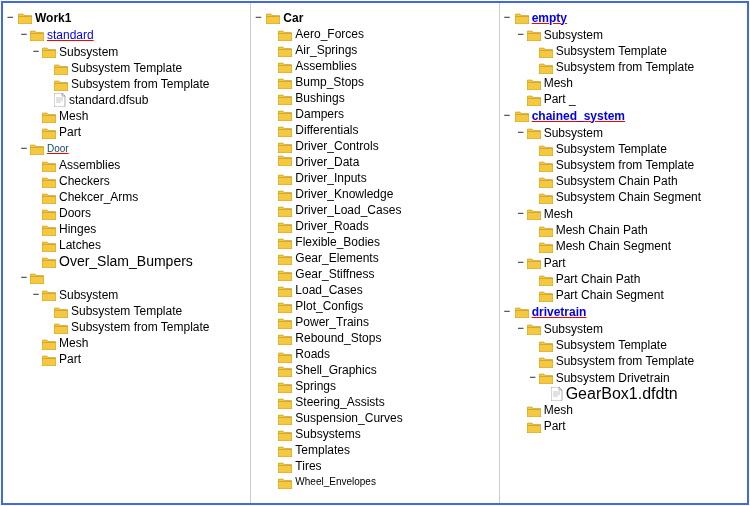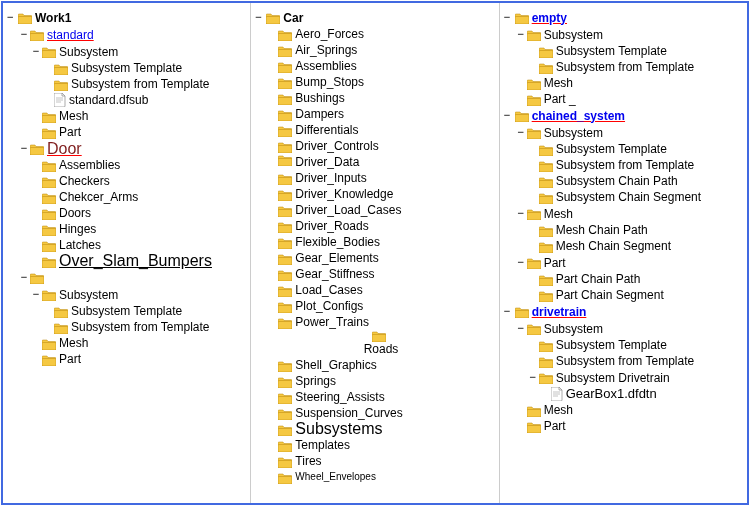--- a/index.html
+++ b/index.html
@@ -132,7 +132,7 @@
     <path d="M0 2 Q0 1 1 1 L5 1 L6 2.5 L13 2.5 Q14 2.5 14 3.5 L14 10 Q14 11 13 11 L1 11 Q0 11 0 10 Z" fill="#f5c842" stroke="#b8860b" stroke-width="0.5"></path>
     <rect x="0" y="3.5" width="14" height="7.5" rx="1" fill="#f5c842" stroke="#b8860b" stroke-width="0.5"></rect>
   </svg></span>
-              <span style="font-size: 16px; vertical-align: middle; text-decoration: underline red; color: #7f1d1d;">Door</span>
+              <span style="font-size: 10px; vertical-align: middle; text-decoration: underline red; color: #0c4a6e;">Door</span>
             </div>
             <div style="margin-left: 12px;">
               <div>

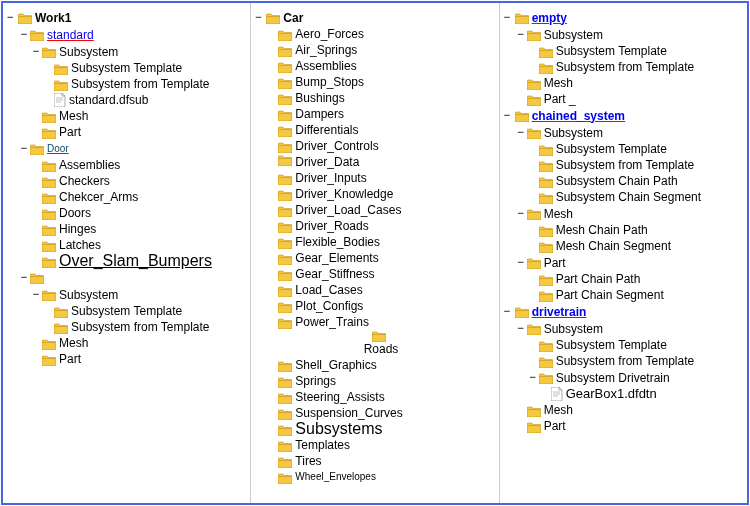--- a/index.html
+++ b/index.html
@@ -202,7 +202,7 @@
     <path d="M0 2 Q0 1 1 1 L5 1 L6 2.5 L13 2.5 Q14 2.5 14 3.5 L14 10 Q14 11 13 11 L1 11 Q0 11 0 10 Z" fill="#f5c842" stroke="#b8860b" stroke-width="0.5"></path>
     <rect x="0" y="3.5" width="14" height="7.5" rx="1" fill="#f5c842" stroke="#b8860b" stroke-width="0.5"></rect>
   </svg></span>
-                  <span style="font-size: 16px; vertical-align: middle; text-decoration: underline;">Over_Slam_Bumpers</span>
+                  <span style="font-size: 14px; vertical-align: middle;">Over_Slam_Bumpers</span>
                 </div>
               </div>
             </div>

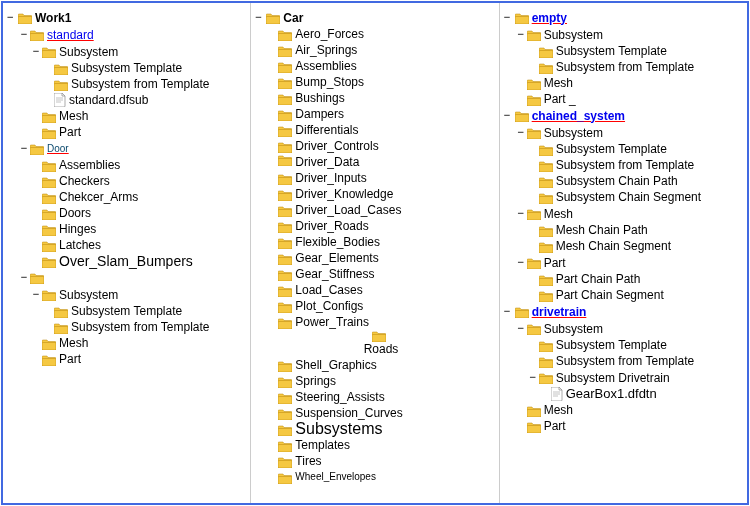--- a/index.html
+++ b/index.html
@@ -475,6 +475,16 @@
             </div>
           </div>
           <div>
+            <div style="display: flex; align-items: center; padding-left: 0px; line-height: 16px; cursor: default; white-space: nowrap;">
+              <span style="display: inline-block; width: 10px; flex-shrink: 0; margin-right: 1px; font-size: 9px; text-align: center;"></span>
+              <span style="display: inline-block; margin-right: 3px; flex-shrink: 0; vertical-align: middle; width: 14px; height: 11px;"><svg viewBox="0 0 14 11" xmlns="http://www.w3.org/2000/svg">
+    <path d="M0 2 Q0 1 1 1 L5 1 L6 2.5 L13 2.5 Q14 2.5 14 3.5 L14 10 Q14 11 13 11 L1 11 Q0 11 0 10 Z" fill="#f5c842" stroke="#b8860b" stroke-width="0.5"></path>
+    <rect x="0" y="3.5" width="14" height="7.5" rx="1" fill="#f5c842" stroke="#b8860b" stroke-width="0.5"></rect>
+  </svg></span>
+              <span style="font-size: 12px; vertical-align: middle;">Rebound_Stops</span>
+            </div>
+          </div>
+          <div>
             <div style="display: flex; align-items: center; padding-left: 0px; line-height: 16px; cursor: default; white-space: nowrap; flex-direction: column;">
               <span style="display: inline-block; width: 10px; flex-shrink: 0; margin-right: 1px; font-size: 9px; text-align: center;"></span>
               <span style="display: inline-block; margin-right: 3px; flex-shrink: 0; vertical-align: middle; width: 14px; height: 11px;"><svg viewBox="0 0 14 11" xmlns="http://www.w3.org/2000/svg">

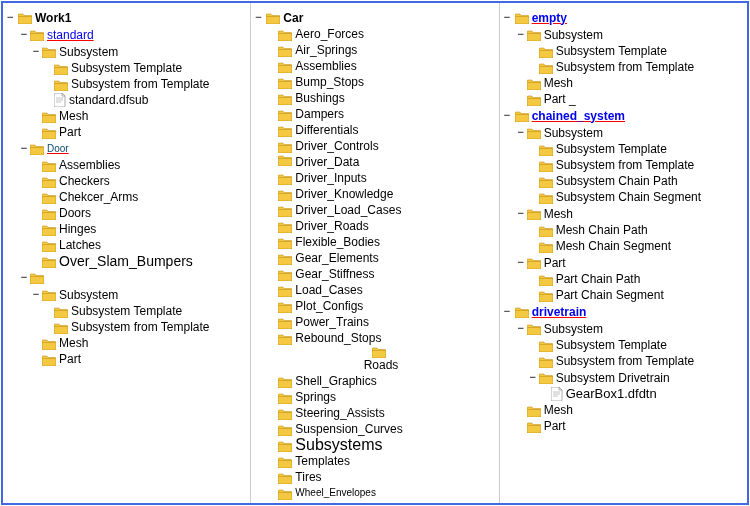--- a/index.html
+++ b/index.html
@@ -485,7 +485,7 @@
             </div>
           </div>
           <div>
-            <div style="display: flex; align-items: center; padding-left: 0px; line-height: 16px; cursor: default; white-space: nowrap; flex-direction: column;">
+            <div style="display: flex; align-items: flex-end; padding-left: 0px; line-height: 16px; cursor: default; white-space: nowrap;">
               <span style="display: inline-block; width: 10px; flex-shrink: 0; margin-right: 1px; font-size: 9px; text-align: center;"></span>
               <span style="display: inline-block; margin-right: 3px; flex-shrink: 0; vertical-align: middle; width: 14px; height: 11px;"><svg viewBox="0 0 14 11" xmlns="http://www.w3.org/2000/svg">
     <path d="M0 2 Q0 1 1 1 L5 1 L6 2.5 L13 2.5 Q14 2.5 14 3.5 L14 10 Q14 11 13 11 L1 11 Q0 11 0 10 Z" fill="#f5c842" stroke="#b8860b" stroke-width="0.5"></path>

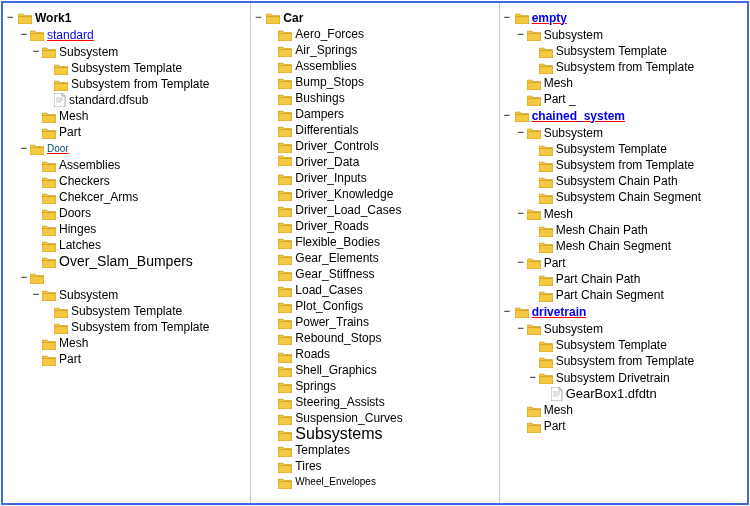--- a/index.html
+++ b/index.html
@@ -830,7 +830,7 @@
     <line x1="2" y1="7" x2="9" y2="7" stroke="#aaa" stroke-width="0.7"></line>
     <line x1="2" y1="9" x2="7" y2="9" stroke="#aaa" stroke-width="0.7"></line>
   </svg></span>
-                      <span style="font-size: 13px; vertical-align: middle;">GearBox1.dfdtn</span>
+                      <span style="font-size: 16px; vertical-align: middle;">GearBox1.dfdtn</span>
                     </div>
                   </div>
                 </div>

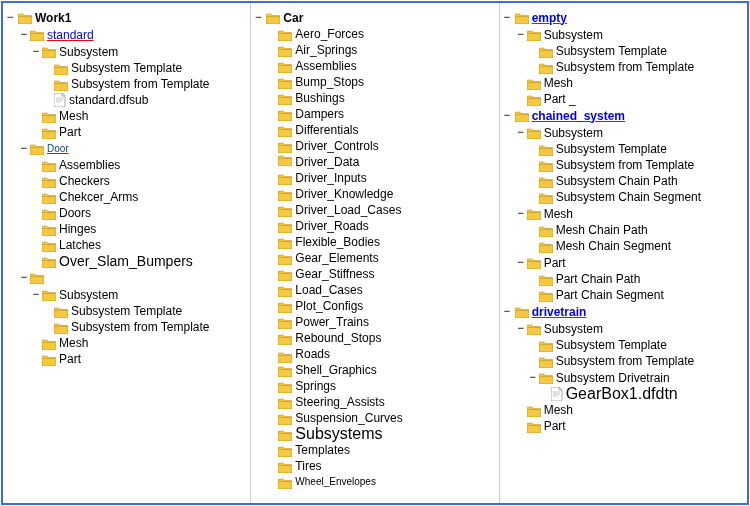--- a/index.html
+++ b/index.html
@@ -541,7 +541,7 @@
     <path d="M0 2 Q0 1 1 1 L5 1 L6 2.5 L13 2.5 Q14 2.5 14 3.5 L14 10 Q14 11 13 11 L1 11 Q0 11 0 10 Z" fill="#f5c842" stroke="#b8860b" stroke-width="0.5"></path>
     <rect x="0" y="3.5" width="14" height="7.5" rx="1" fill="#f5c842" stroke="#b8860b" stroke-width="0.5"></rect>
   </svg></span>
-              <span style="font-size: 16px; vertical-align: middle;">Subsystems</span>
+              <span style="font-size: 12px; vertical-align: middle;">Subsystems</span>
             </div>
           </div>
           <div>

